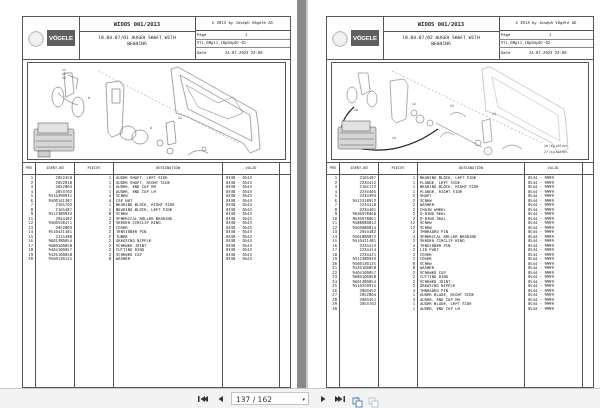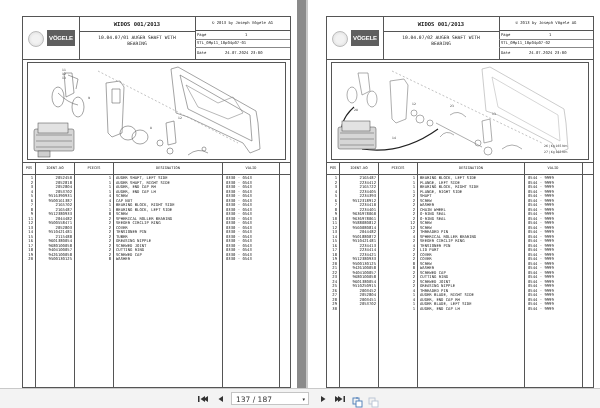--- a/index.html
+++ b/index.html
@@ -589,7 +589,7 @@
       </svg>
   </div>
   <div class="page-input">
-    <span>137 / 187</span>
+    <span>137 / 162</span>
     <span class="dd">▾</span>
   </div>
   <div class="pbtn" style="left:317px;">

